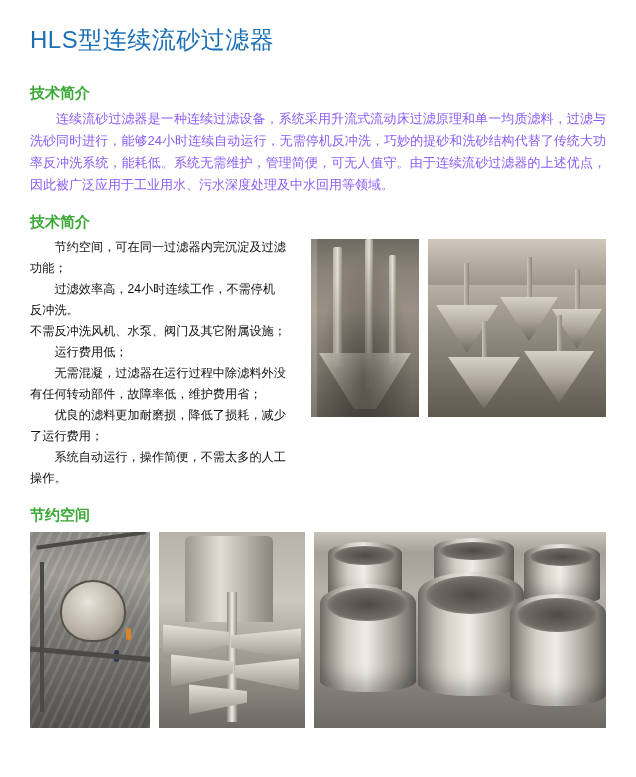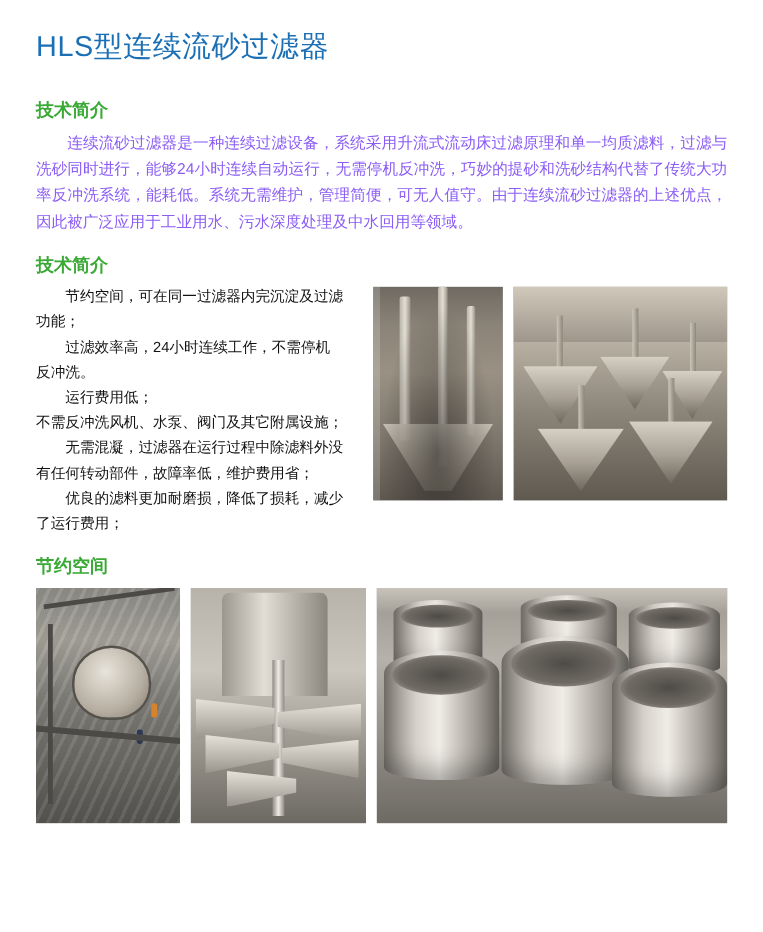--- a/index.html
+++ b/index.html
@@ -252,8 +252,8 @@
     <div class="features-col">
       <p class="feature-line">节约空间，可在同一过滤器内完沉淀及过滤功能；</p>
       <p class="feature-line">过滤效率高，24小时连续工作，不需停机反冲洗。</p>
+      <p class="feature-line nohang">不需反冲洗风机、水泵、阀门及其它附属设施；</p>
       <p class="feature-line">运行费用低；</p>
-      <p class="feature-line nohang">不需反冲洗风机、水泵、阀门及其它附属设施；</p>
       <p class="feature-line">无需混凝，过滤器在运行过程中除滤料外没有任何转动部件，故障率低，维护费用省；</p>
       <p class="feature-line">优良的滤料更加耐磨损，降低了损耗，减少了运行费用；</p>
     </div>

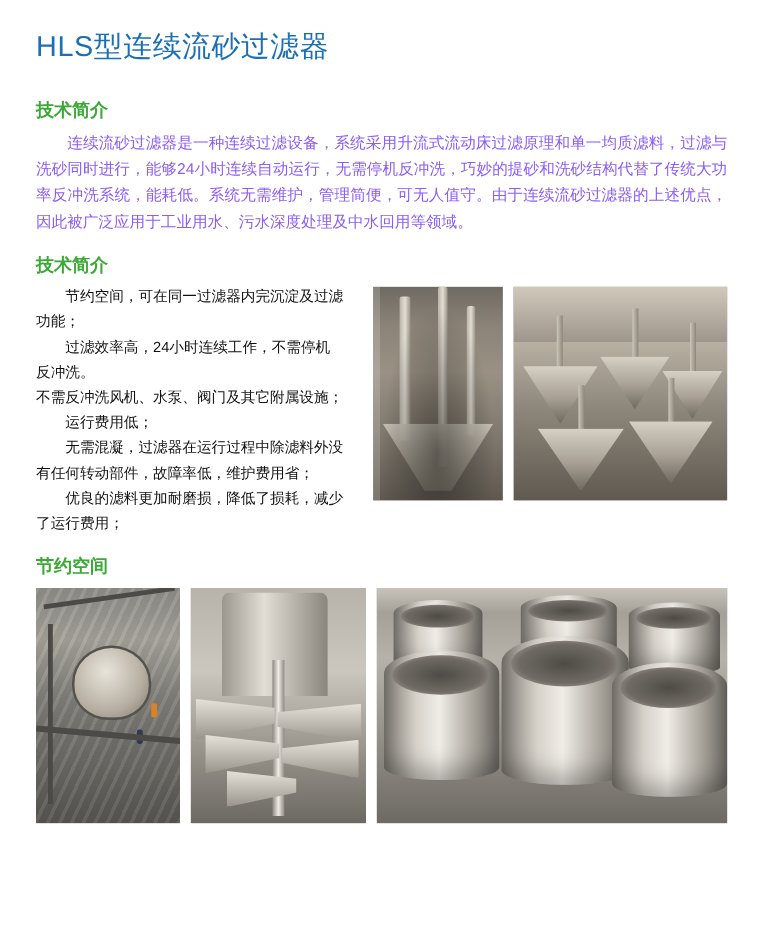--- a/index.html
+++ b/index.html
@@ -256,6 +256,7 @@
       <p class="feature-line">运行费用低；</p>
       <p class="feature-line">无需混凝，过滤器在运行过程中除滤料外没有任何转动部件，故障率低，维护费用省；</p>
       <p class="feature-line">优良的滤料更加耐磨损，降低了损耗，减少了运行费用；</p>
+      <p class="feature-line">系统自动运行，操作简便，不需太多的人工操作。</p>
     </div>
 
     <div class="features-photos">

